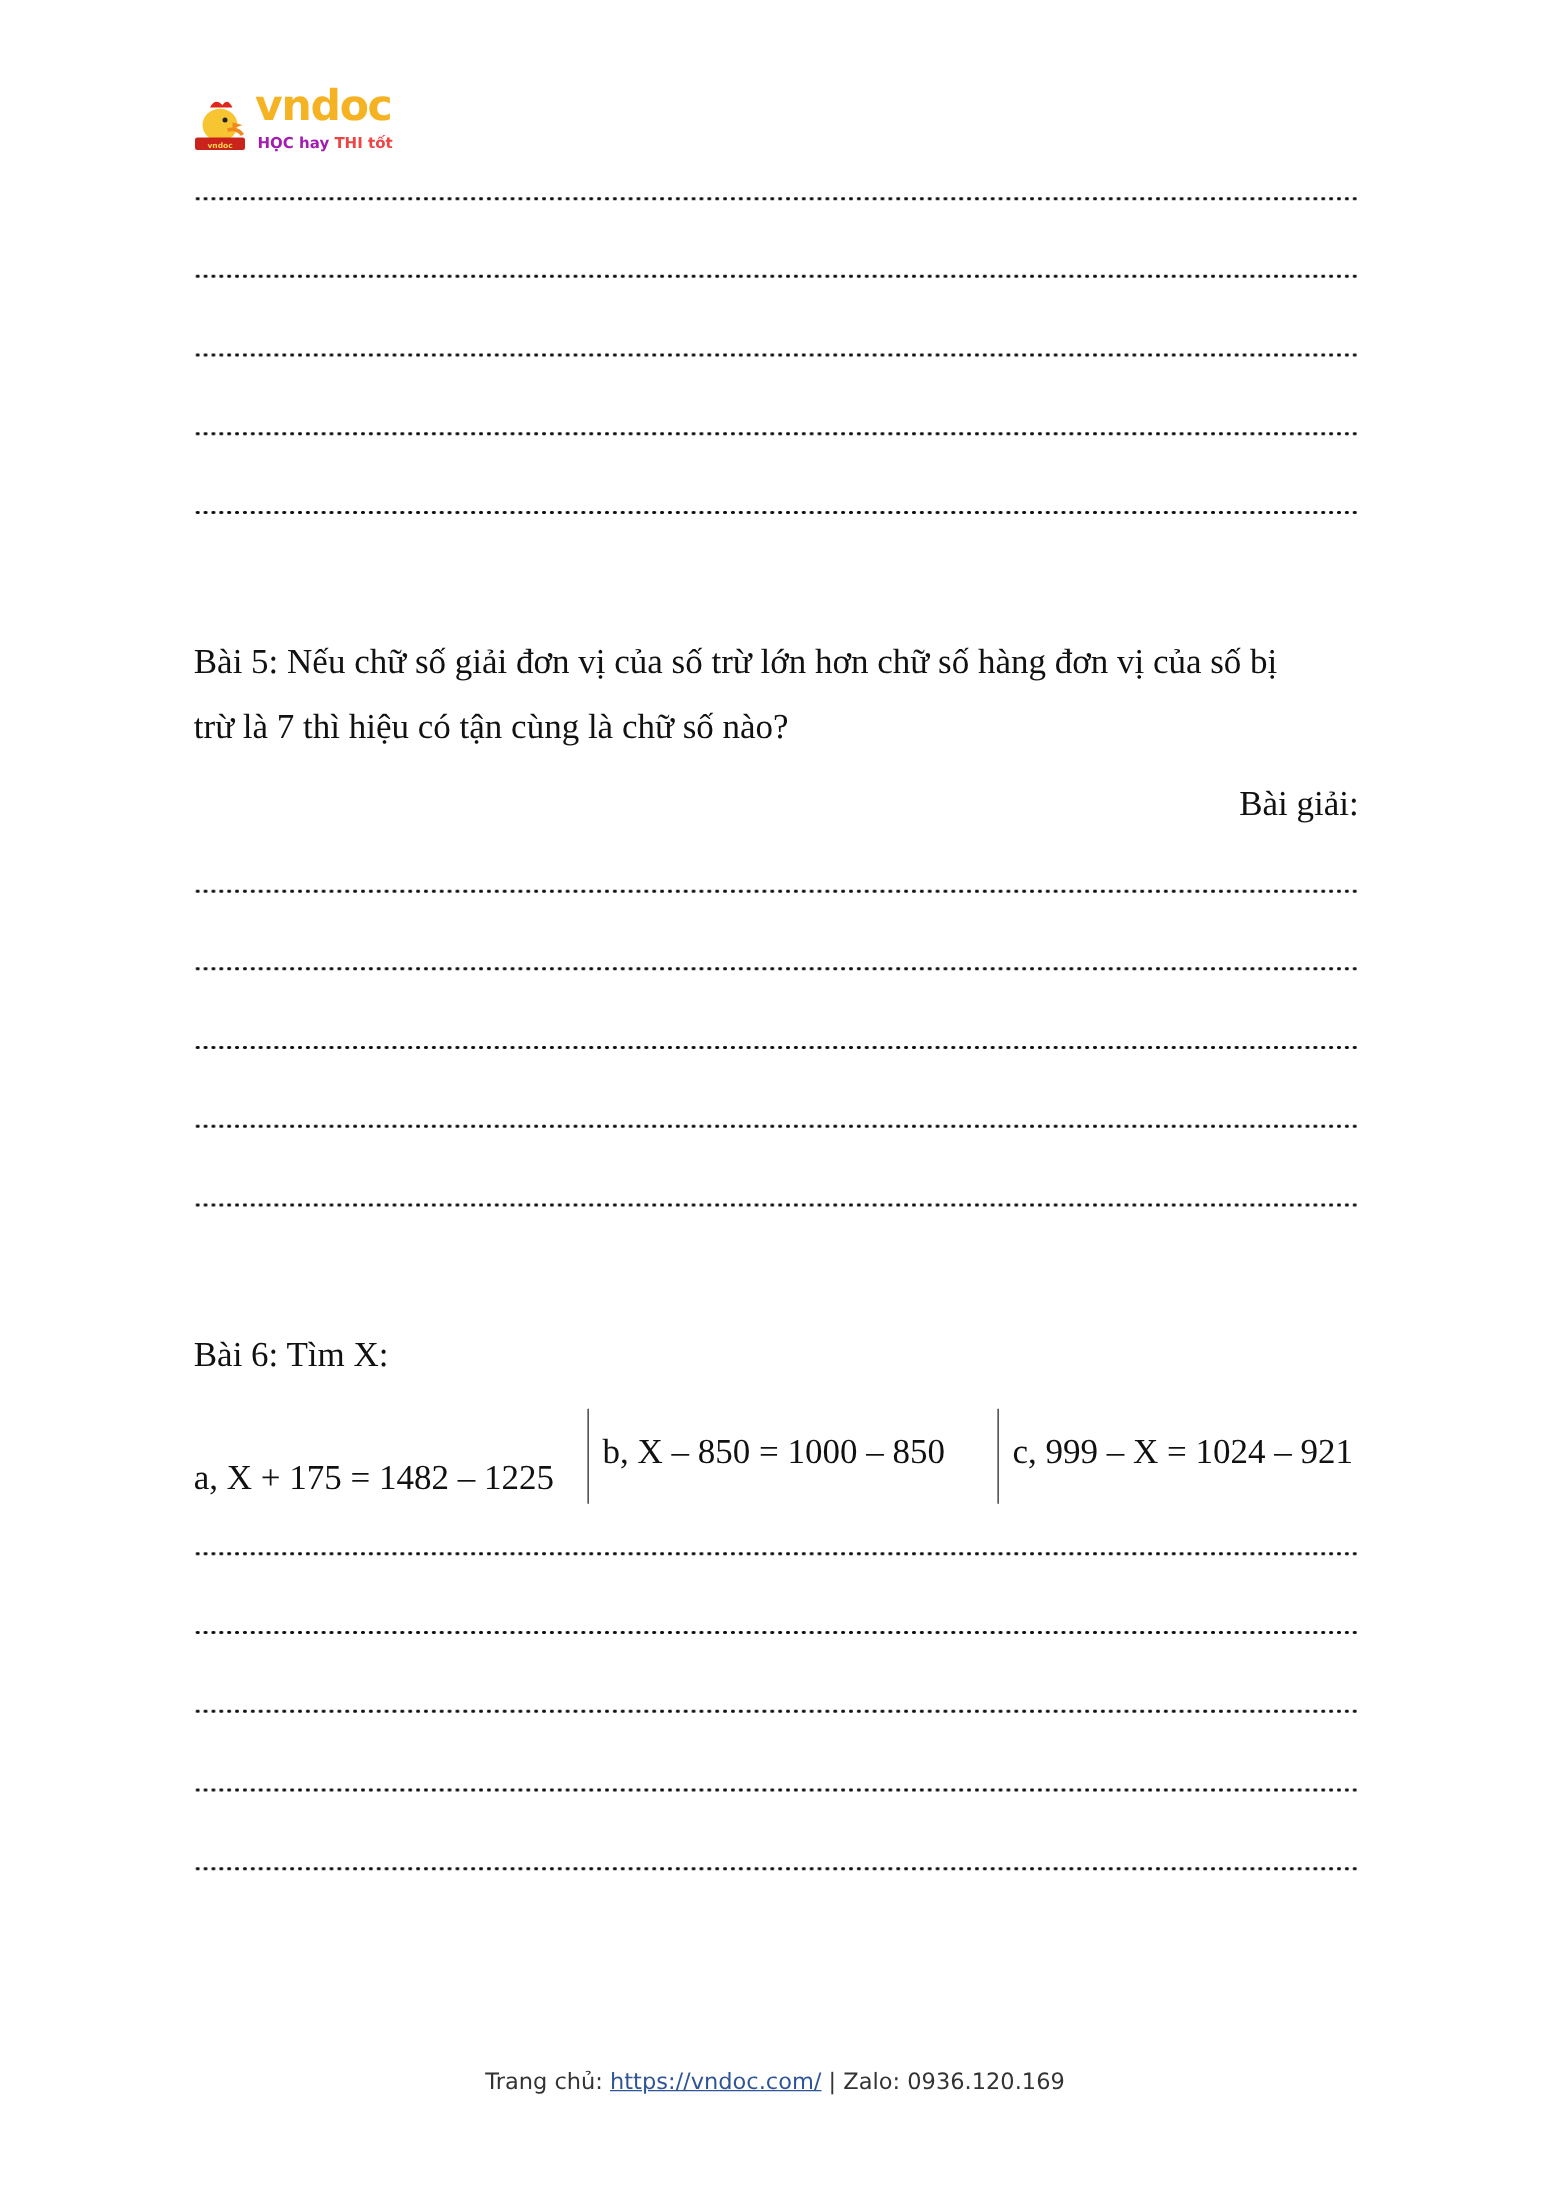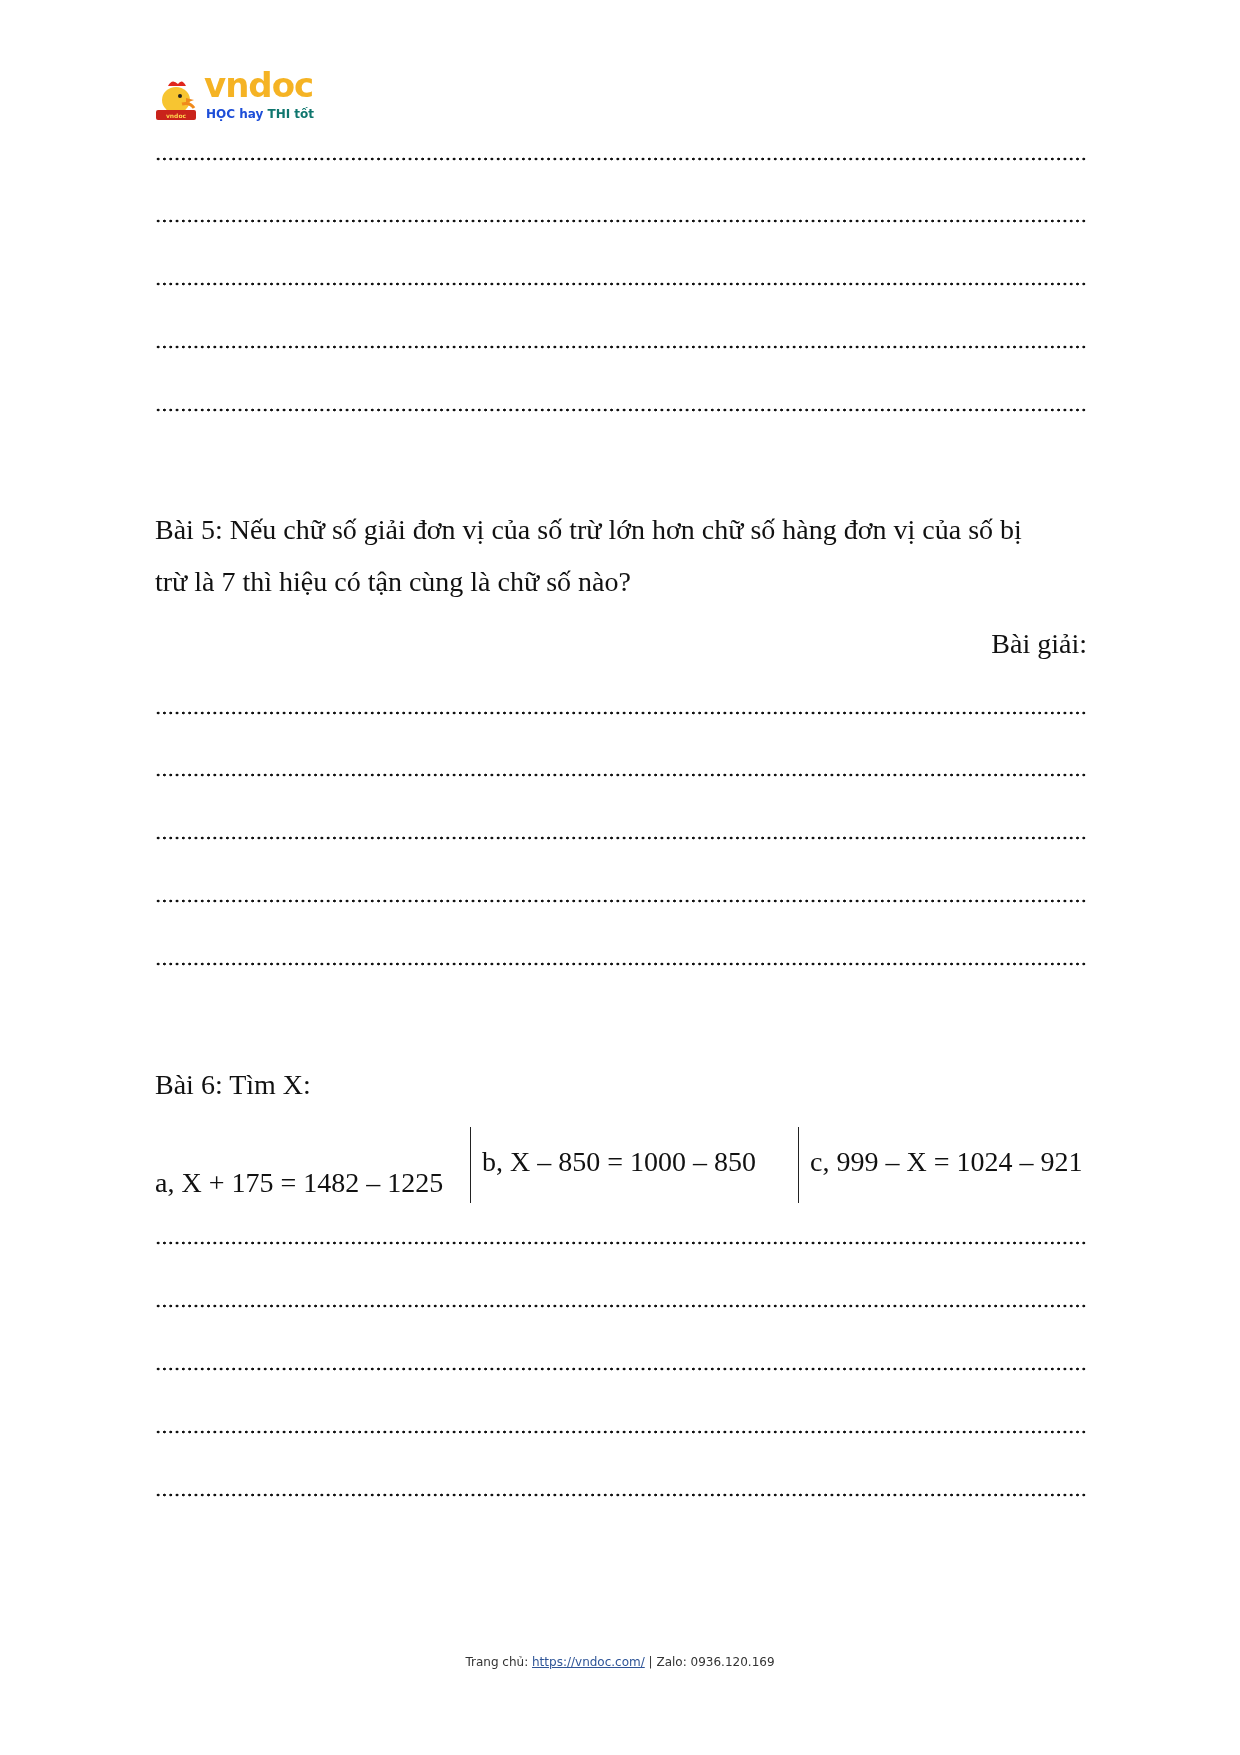--- a/index.html
+++ b/index.html
@@ -55,7 +55,7 @@
       line-height: 1;
       white-space: nowrap;
     }
-    .logo .slogan .green { color: #1d4ed8; margin-top: 36px; }
+    .logo .slogan .green { color: #a21caf; margin-top: 36px; }
     .logo .slogan .red { color: #0f766e; }
 
     

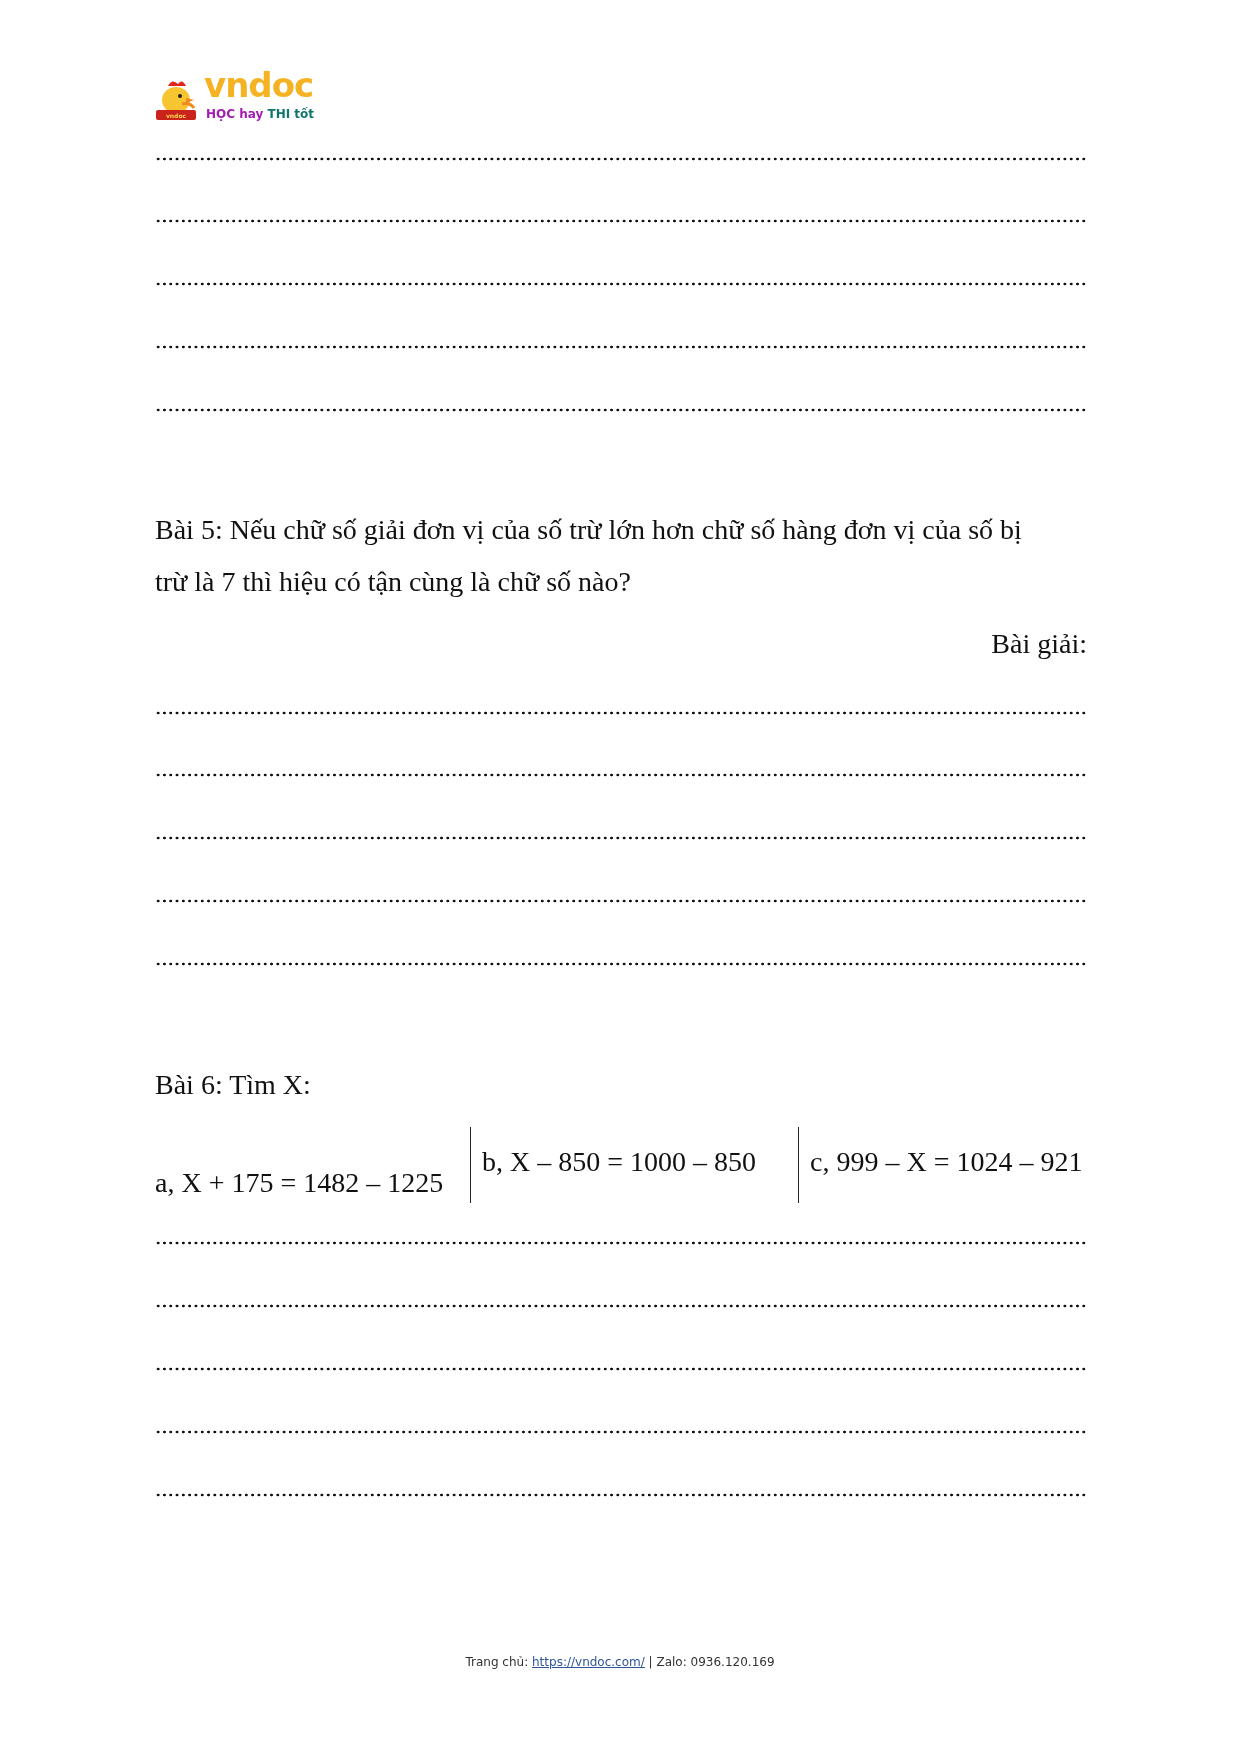--- a/index.html
+++ b/index.html
@@ -56,7 +56,7 @@
       white-space: nowrap;
     }
     .logo .slogan .green { color: #a21caf; margin-top: 36px; }
-    .logo .slogan .red { color: #0f766e; }
+    .logo .slogan .red { color: #ef4444; }
 
     
     .dotline {

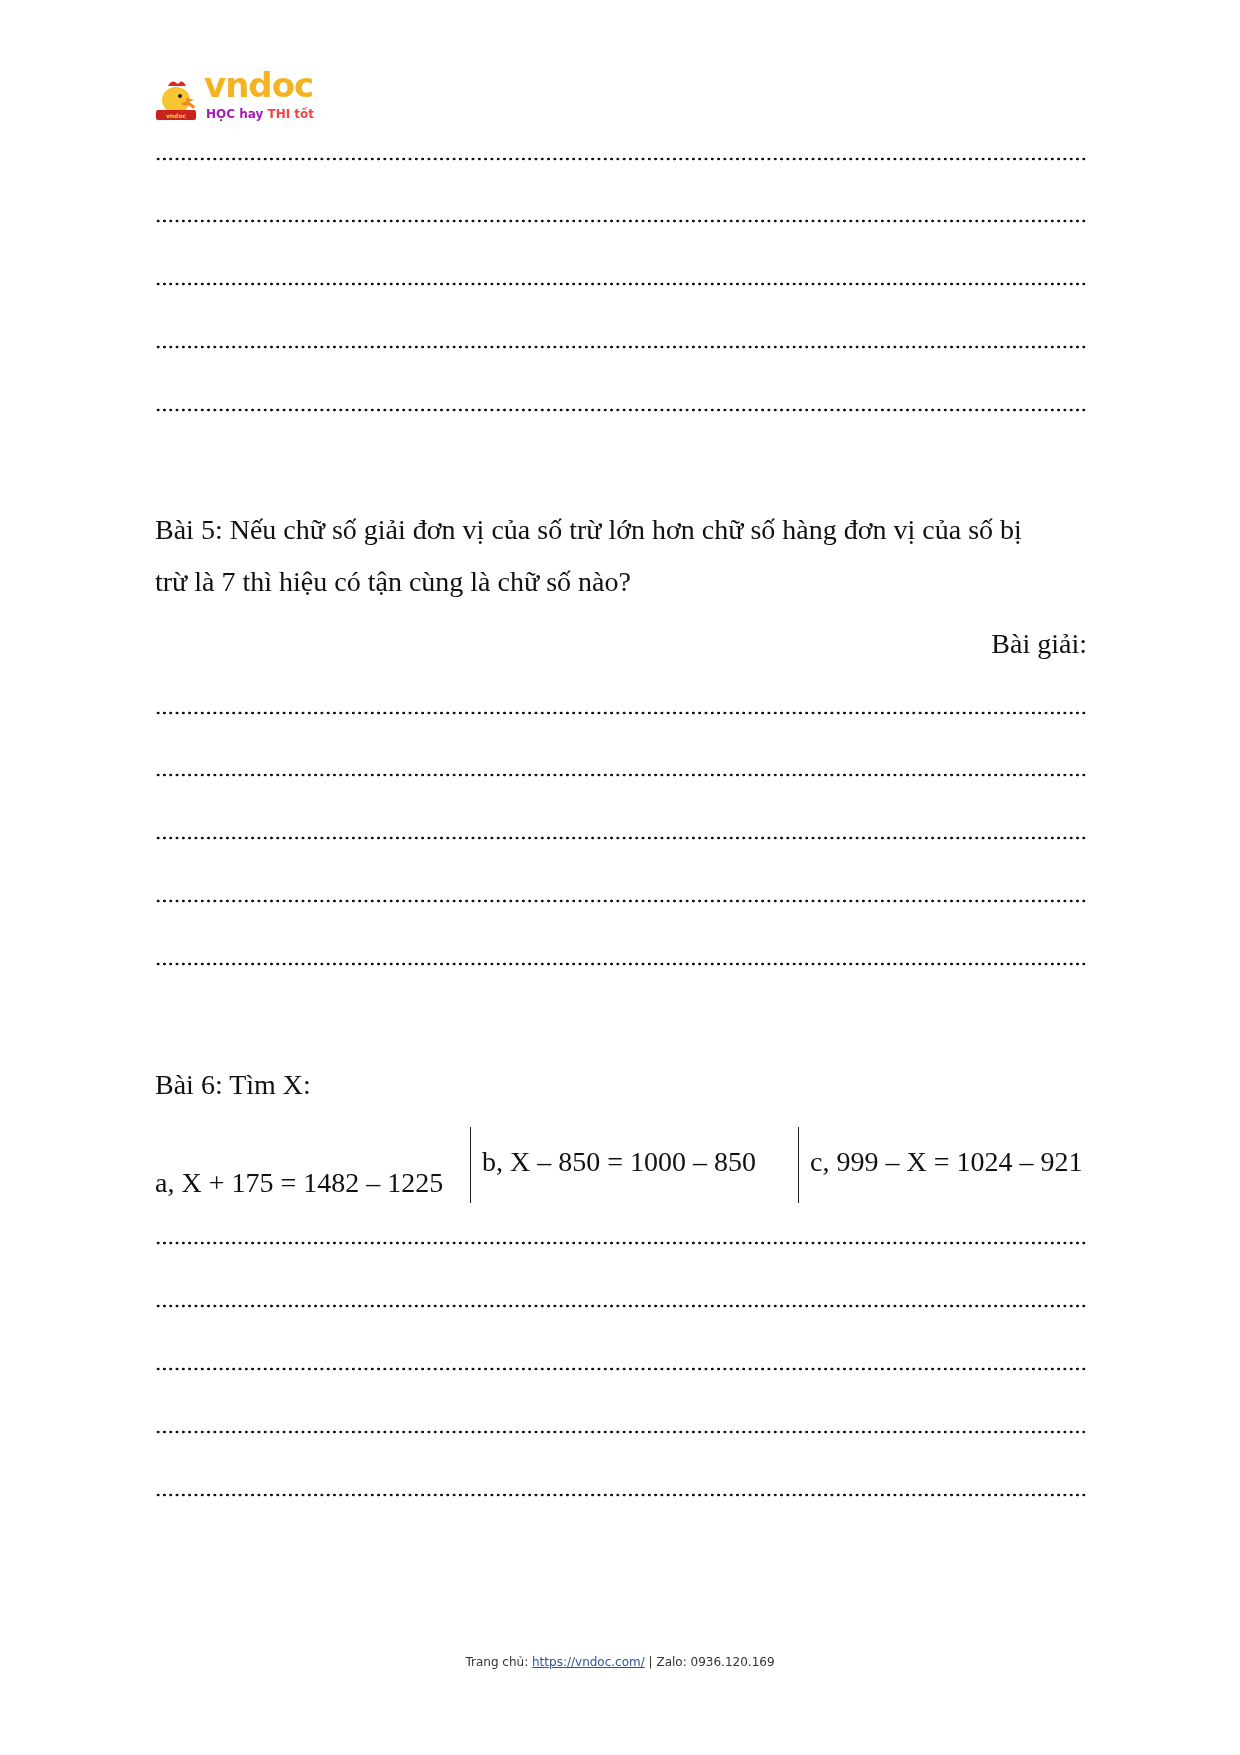--- a/index.html
+++ b/index.html
@@ -99,7 +99,7 @@
       top: 1655px;
       text-align: center;
       font-family: "DejaVu Sans", sans-serif;
-      font-size: 12px;
+      font-size: 18px;
       color: #333;
     }
     .footer a {

